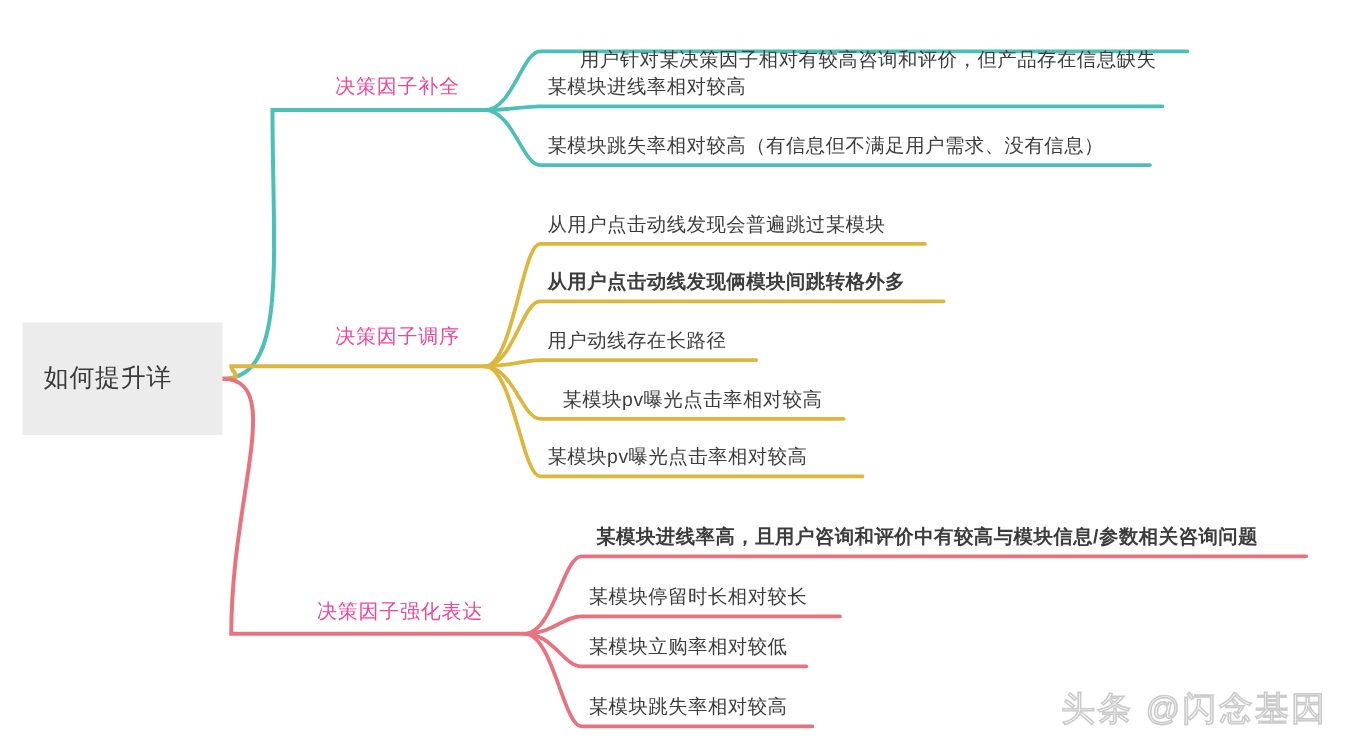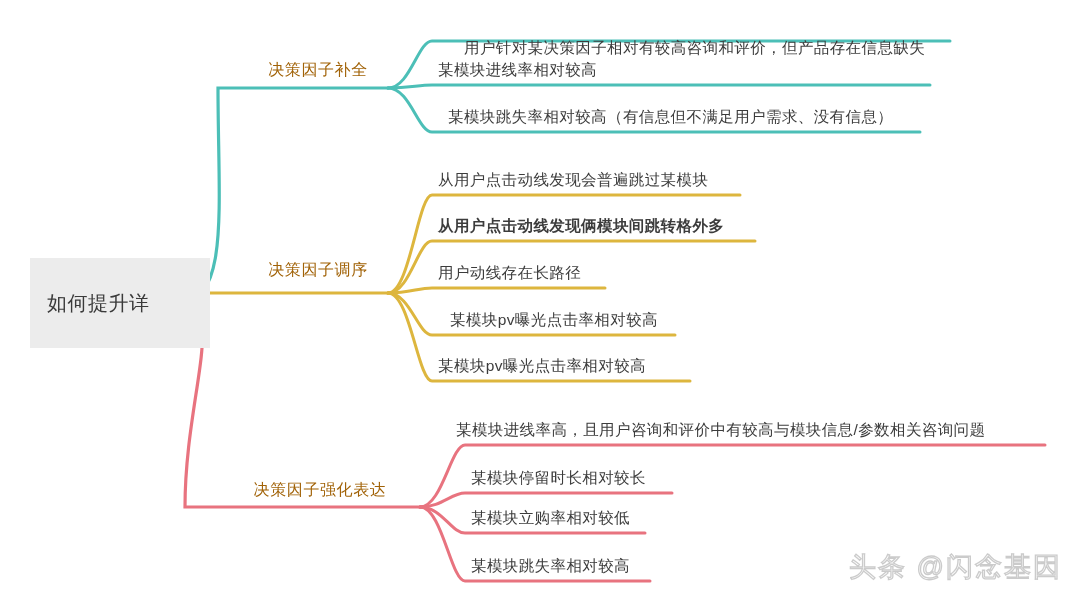--- a/index.html
+++ b/index.html
@@ -48,7 +48,7 @@
   .branch-label {
     position: absolute;
     font-size: 16px;
-    color: #a16207;
+    color: #ec4899;
     letter-spacing: 0.6px;
     white-space: nowrap;
     transform: translate(-50%, -50%);

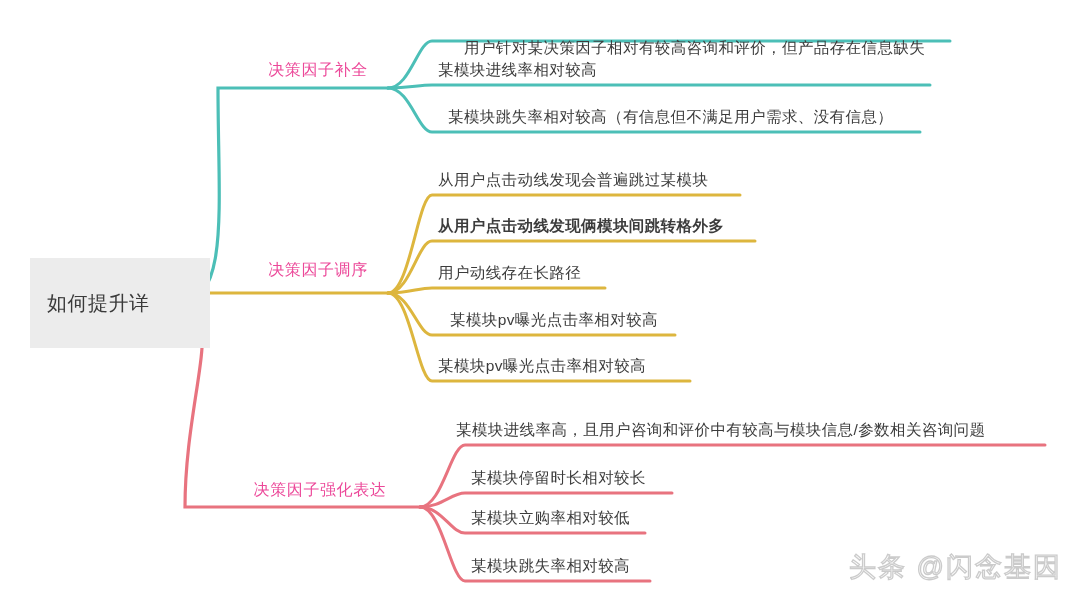--- a/index.html
+++ b/index.html
@@ -105,7 +105,7 @@
       <div class="branch-label" style="left: 318px; top: 70px;">决策因子补全</div>
       <div class="leaf-label" style="left: 464px; top: 26px; margin-top: 22px;">用户针对某决策因子相对有较高咨询和评价，但产品存在信息缺失</div>
       <div class="leaf-label" style="left: 438px; top: 70px; font-family: Liberation Serif, serif;">某模块进线率相对较高</div>
-      <div class="leaf-label" style="left: 438px; top: 117px; margin-left: 10px;">某模块跳失率相对较高（有信息但不满足用户需求、没有信息）</div>
+      <div class="leaf-label" style="left: 438px; top: 117px;">某模块跳失率相对较高（有信息但不满足用户需求、没有信息）</div>
       <div class="branch-label" style="left: 318px; top: 270px;">决策因子调序</div>
       <div class="leaf-label" style="left: 438px; top: 180px;">从用户点击动线发现会普遍跳过某模块</div>
       <div class="leaf-label" style="left: 438px; top: 226px; font-weight: bold;">从用户点击动线发现俩模块间跳转格外多</div>

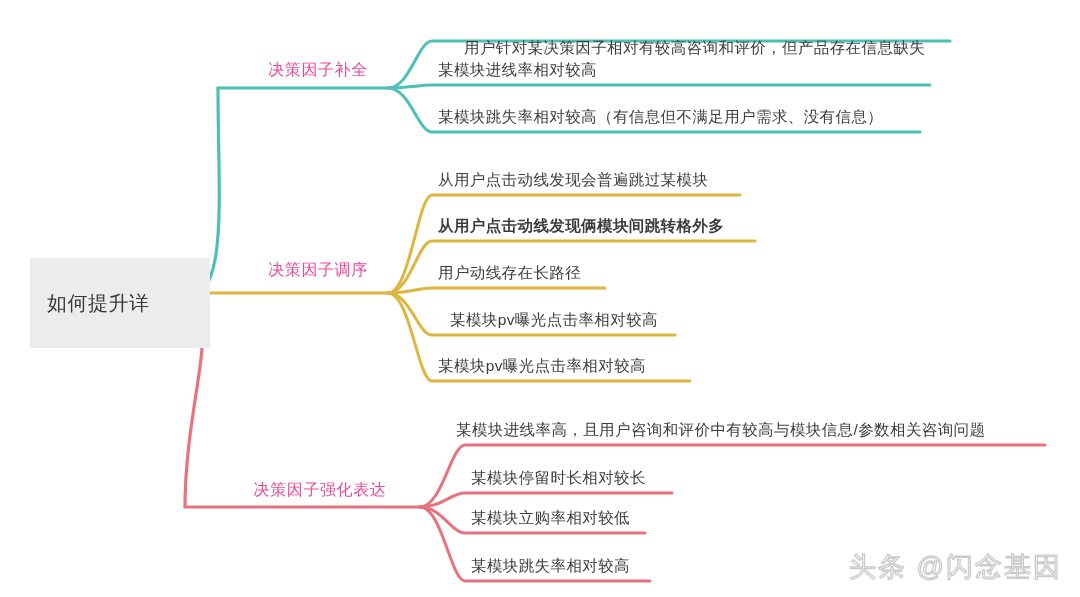--- a/index.html
+++ b/index.html
@@ -25,9 +25,9 @@
   }
   .root-node {
     position: absolute;
-    left: 30px;
+    left: 18px;
     top: 258px;
-    width: 180px;
+    width: 160px;
     height: 90px;
     background: #ececec;
     display: flex;

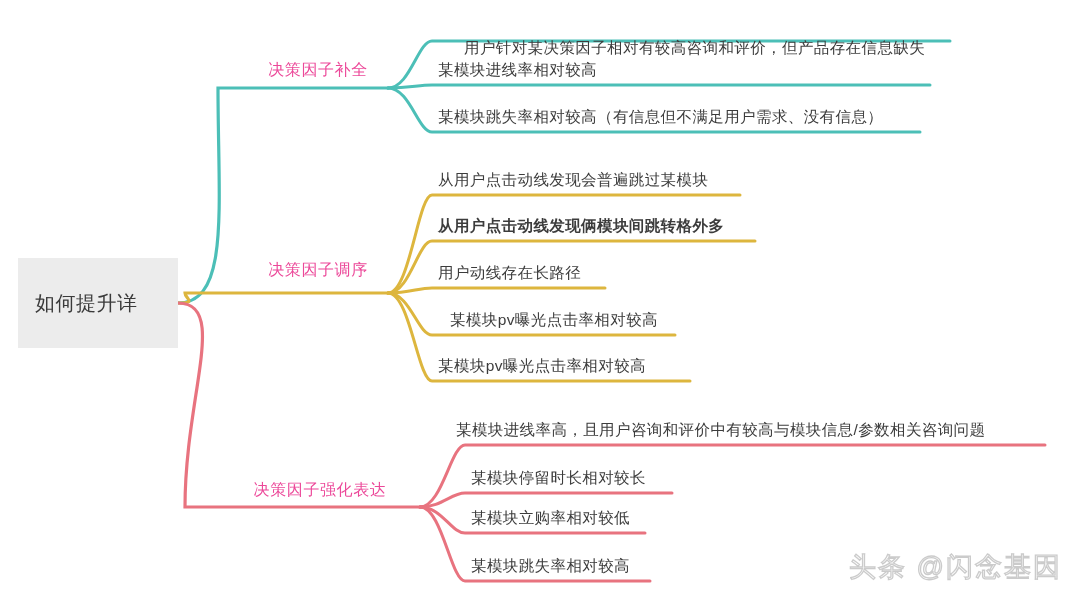--- a/index.html
+++ b/index.html
@@ -113,7 +113,7 @@
       <div class="leaf-label" style="left: 450px; top: 320px;">某模块pv曝光点击率相对较高</div>
       <div class="leaf-label" style="left: 438px; top: 366px;">某模块pv曝光点击率相对较高</div>
       <div class="branch-label" style="left: 320px; top: 490px;">决策因子强化表达</div>
-      <div class="leaf-label" style="left: 456px; top: 430px;">某模块进线率高，且用户咨询和评价中有较高与模块信息/参数相关咨询问题</div>
+      <div class="leaf-label" style="left: 477px; top: 430px; font-weight: bold;">某模块进线率高，且用户咨询和评价中有较高与模块信息/参数相关咨询问题</div>
       <div class="leaf-label" style="left: 471px; top: 478px;">某模块停留时长相对较长</div>
       <div class="leaf-label" style="left: 471px; top: 518px;">某模块立购率相对较低</div>
       <div class="leaf-label" style="left: 471px; top: 566px;">某模块跳失率相对较高</div>

